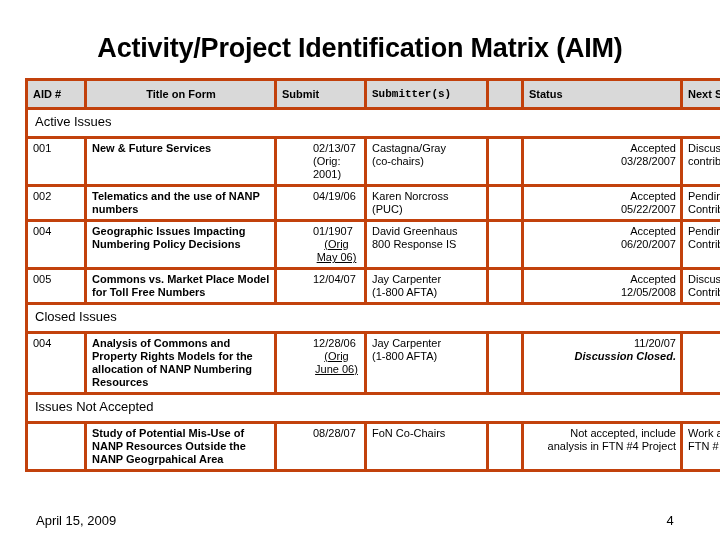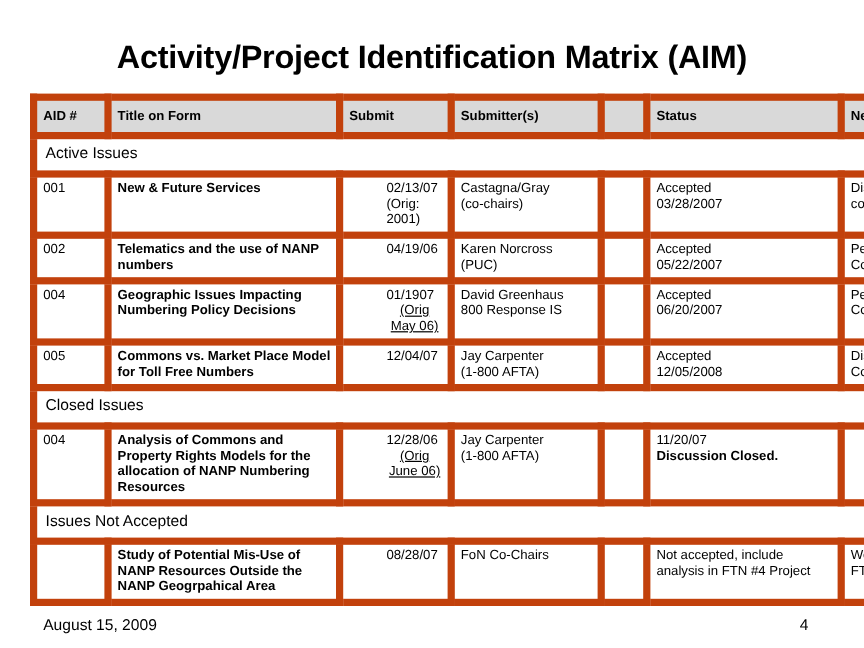--- a/index.html
+++ b/index.html
@@ -43,7 +43,7 @@
     line-height: 13px;
   }
   .aim-table td, .aim-table th {
-    border: 6px solid #c2410c;
+    border: 3px solid #c2410c;
     padding: 3px 4px 3px 5px;
     vertical-align: top;
     text-align: left;

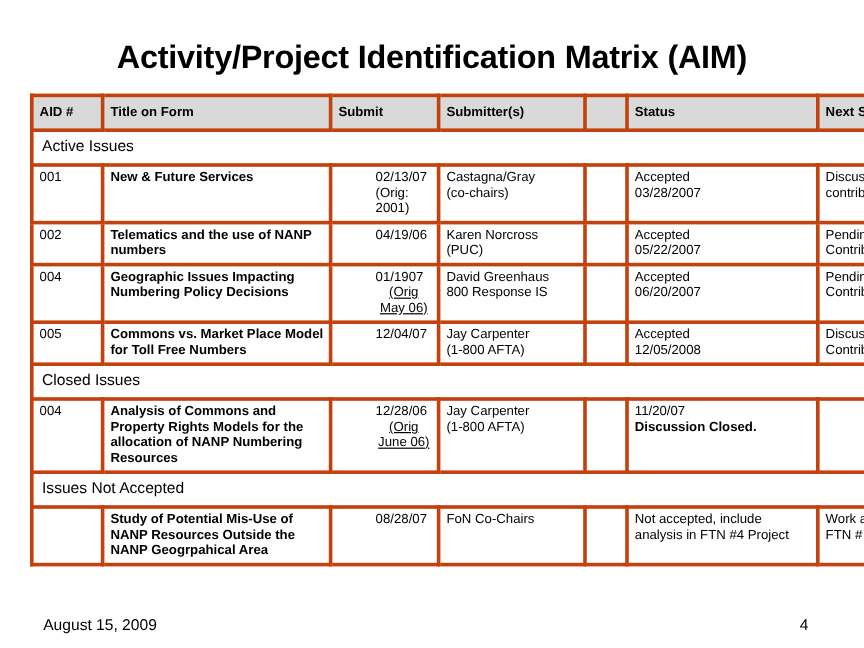--- a/index.html
+++ b/index.html
@@ -76,7 +76,7 @@
   td.c-status   { width: 147px; }
   td.c-next     { width: 84px; }
   th.c-aid      { width: 47px; }
-  th.c-title    { width: 178px; }
+  th.c-title    { width: 178px; text-align: center; }
   th.c-submit   { width: 78px; }
   th.c-submitter{ width: 110px; }
   th.c-gap      { width: 23px; }

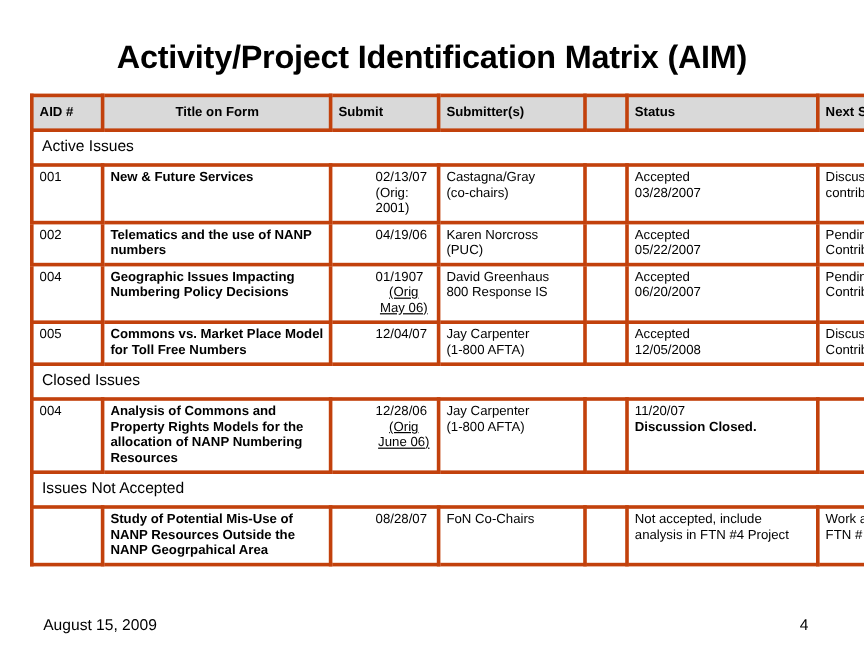--- a/index.html
+++ b/index.html
@@ -78,7 +78,7 @@
   th.c-aid      { width: 47px; }
   th.c-title    { width: 178px; text-align: center; }
   th.c-submit   { width: 78px; }
-  th.c-submitter{ width: 110px; }
+  th.c-submitter{ width: 110px; font-family: Liberation Mono, monospace; }
   th.c-gap      { width: 23px; }
   th.c-status   { width: 147px; }
   th.c-next     { width: 84px; }

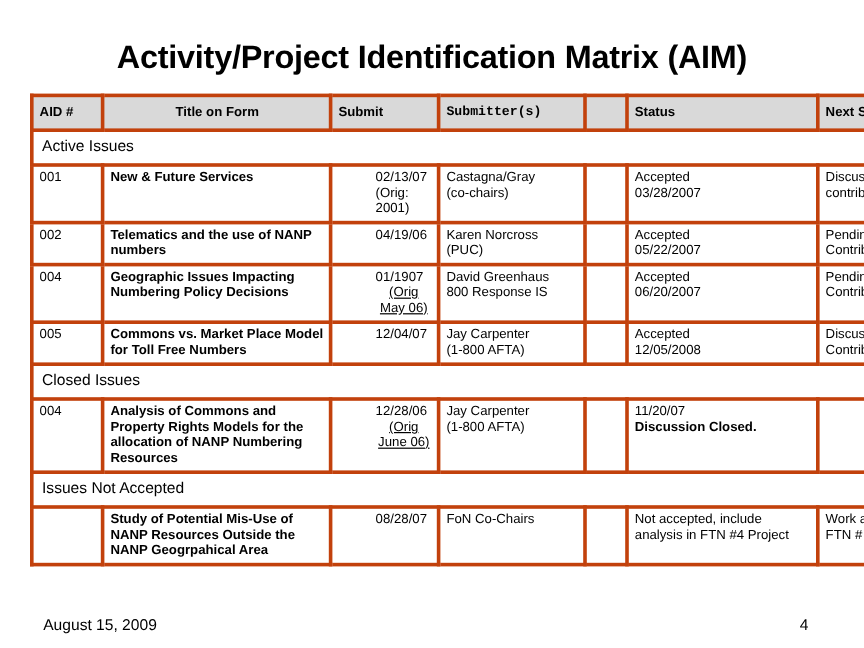--- a/index.html
+++ b/index.html
@@ -73,7 +73,7 @@
   td.c-submit   { width: 78px; padding-left: 36px; }
   td.c-submitter{ width: 110px; }
   td.c-gap      { width: 23px; }
-  td.c-status   { width: 147px; }
+  td.c-status   { width: 147px; text-align: right; }
   td.c-next     { width: 84px; }
   th.c-aid      { width: 47px; }
   th.c-title    { width: 178px; text-align: center; }

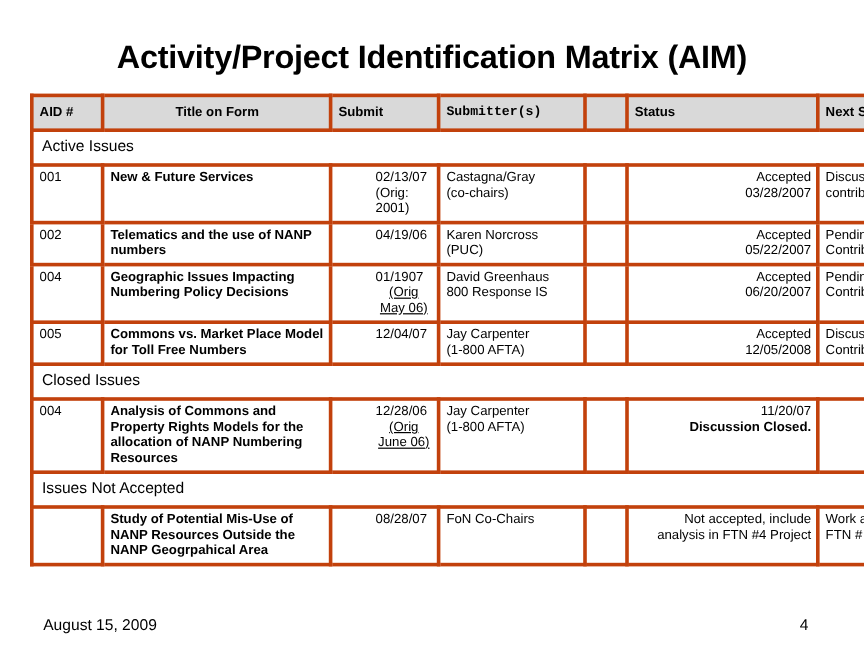--- a/index.html
+++ b/index.html
@@ -84,7 +84,7 @@
   th.c-next     { width: 84px; }
   .sub2 { display: block; }
   .sub2.center { text-align: center; text-decoration: underline; }
-  .bolditalic { font-weight: bold; display: block; }
+  .bolditalic { font-weight: bold; font-style: italic; display: block; }
   .footer-date {
     position: absolute;
     left: 36px;

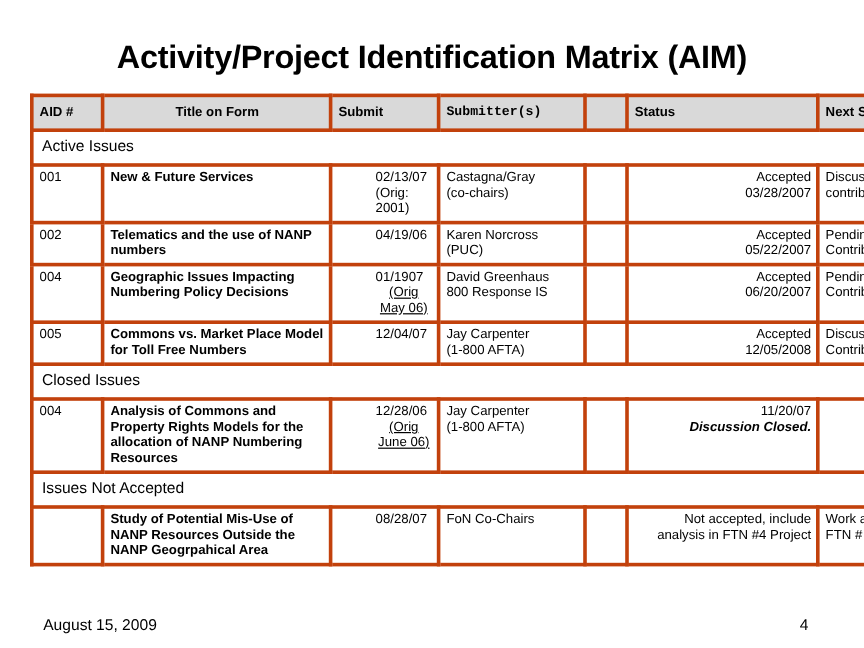--- a/index.html
+++ b/index.html
@@ -188,7 +188,7 @@
       </tbody>
   </table>
 
-  <div class="footer-date">August 15, 2009</div>
+  <div class="footer-date">April 15, 2009</div>
   <div class="footer-page">4</div>
 
 </div>

